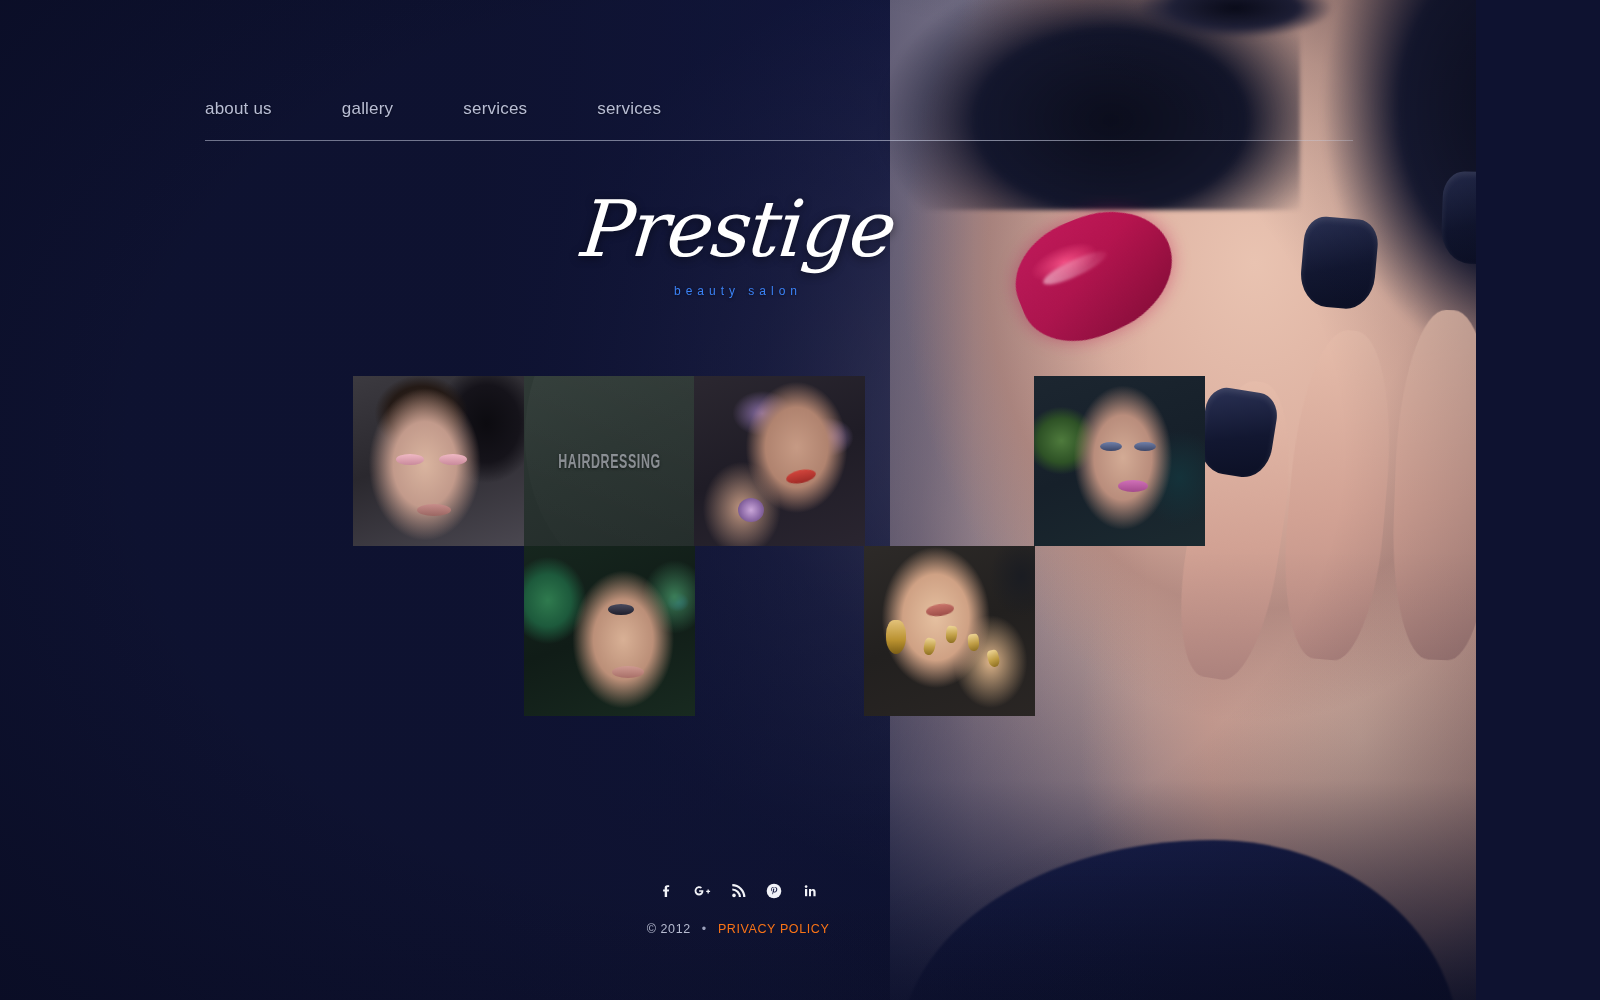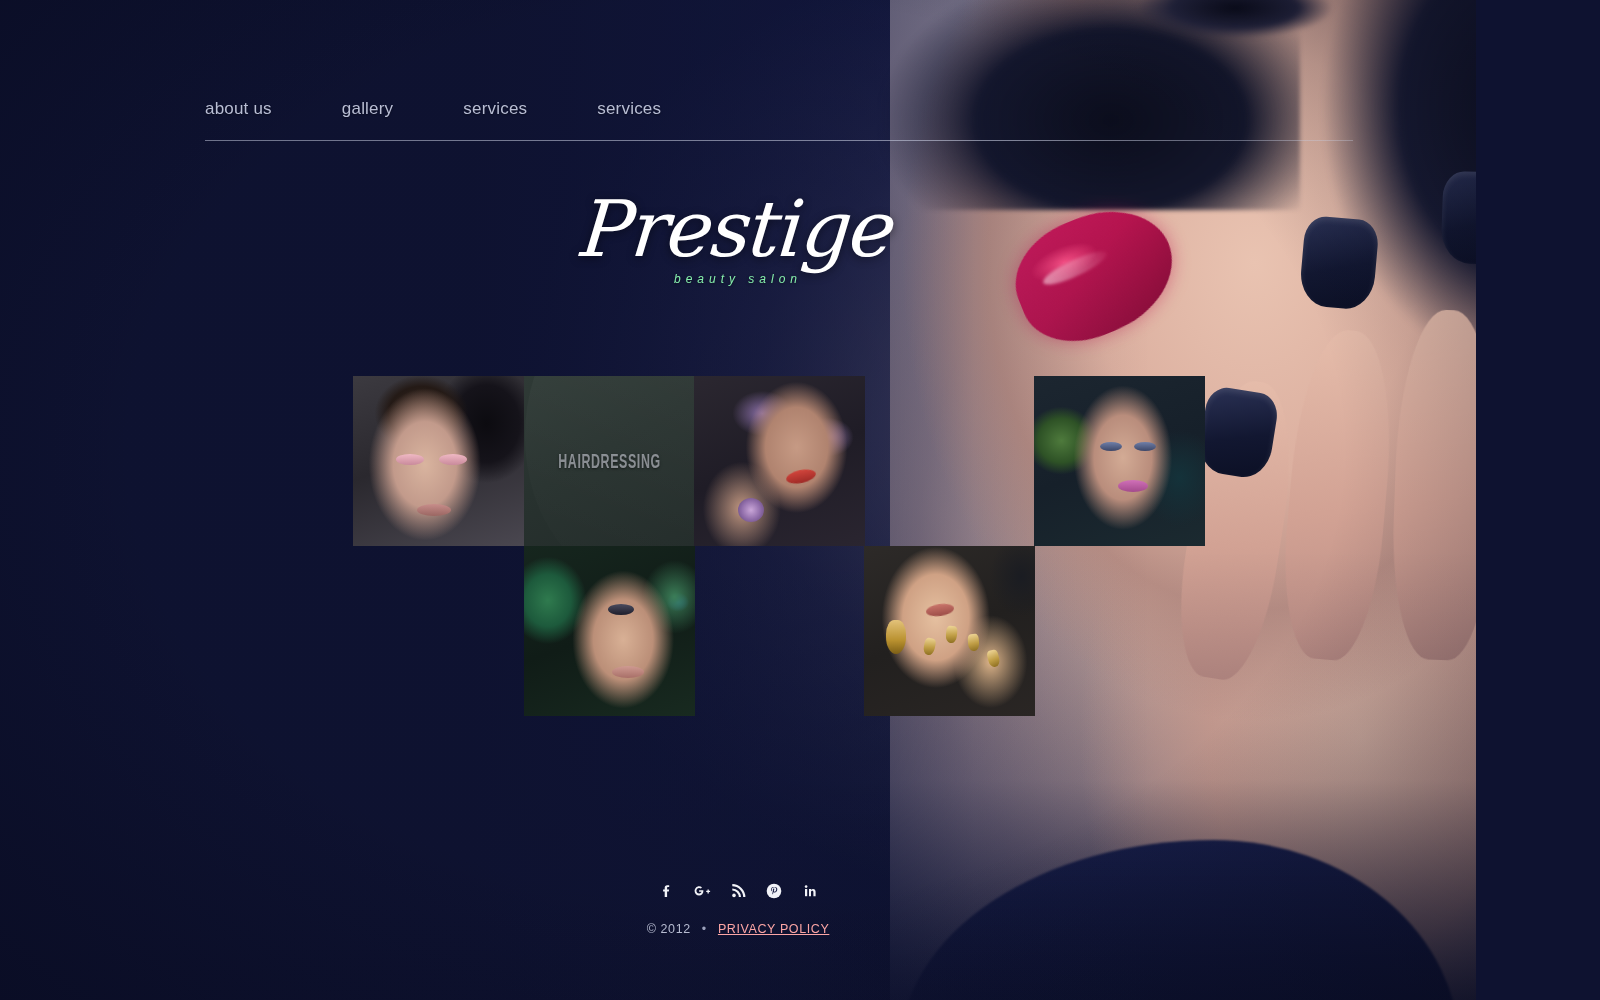--- a/index.html
+++ b/index.html
@@ -162,13 +162,12 @@
     transform:skewX(-6deg);
   }
   .logo-sub {
-    margin-top:4px;
+    margin-top:16px;
     font-size:12px;
     letter-spacing:5px;
-    color:#86efac;
+    color:#3b82f6;
     text-transform:lowercase;
     text-shadow:0 1px 3px rgba(0,0,0,0.5);
-    font-style:italic;
   }
 
   

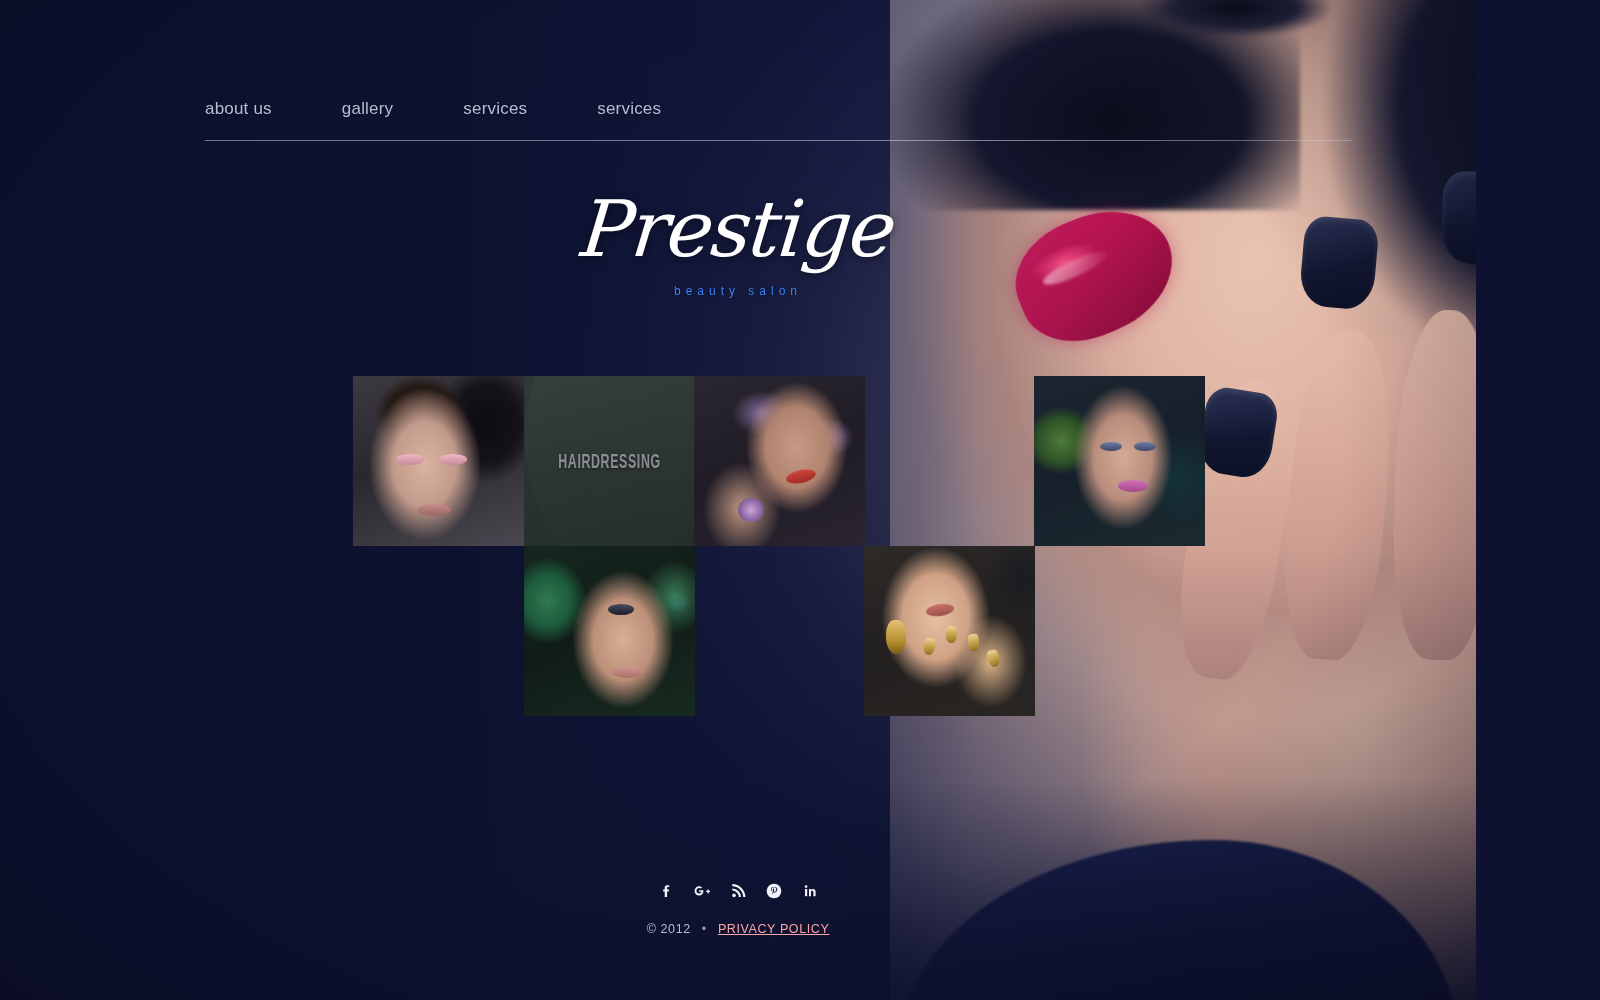--- a/index.html
+++ b/index.html
@@ -359,7 +359,7 @@
     color:#b6bbd0;
   }
   .copy .sep { margin:0 7px; color:#9ba1bb; }
-  .copy .pp { color:#fca5a5; cursor:pointer;text-decoration:underline; }
+  .copy .pp { color:#f97316; cursor:pointer; }
 </style>
 </head>
 <body>

